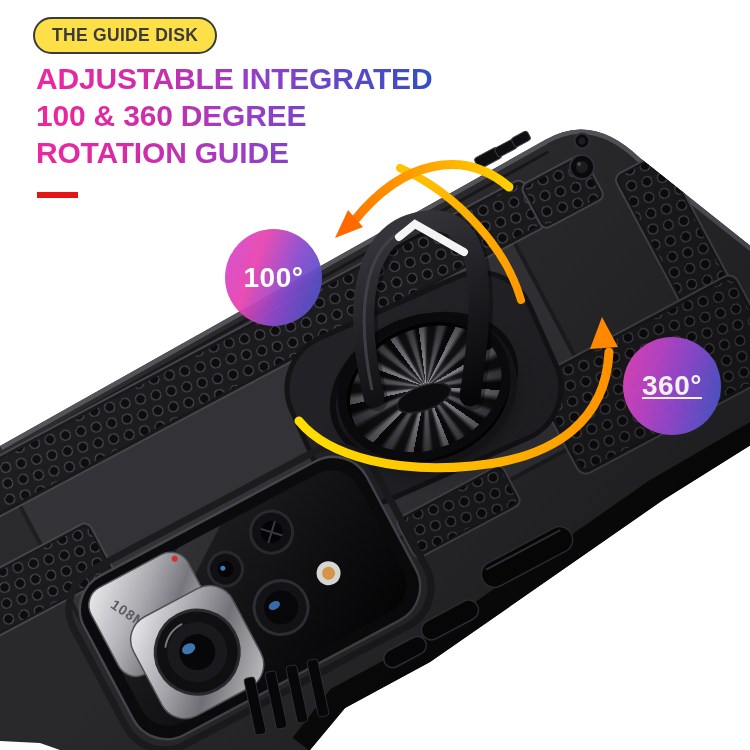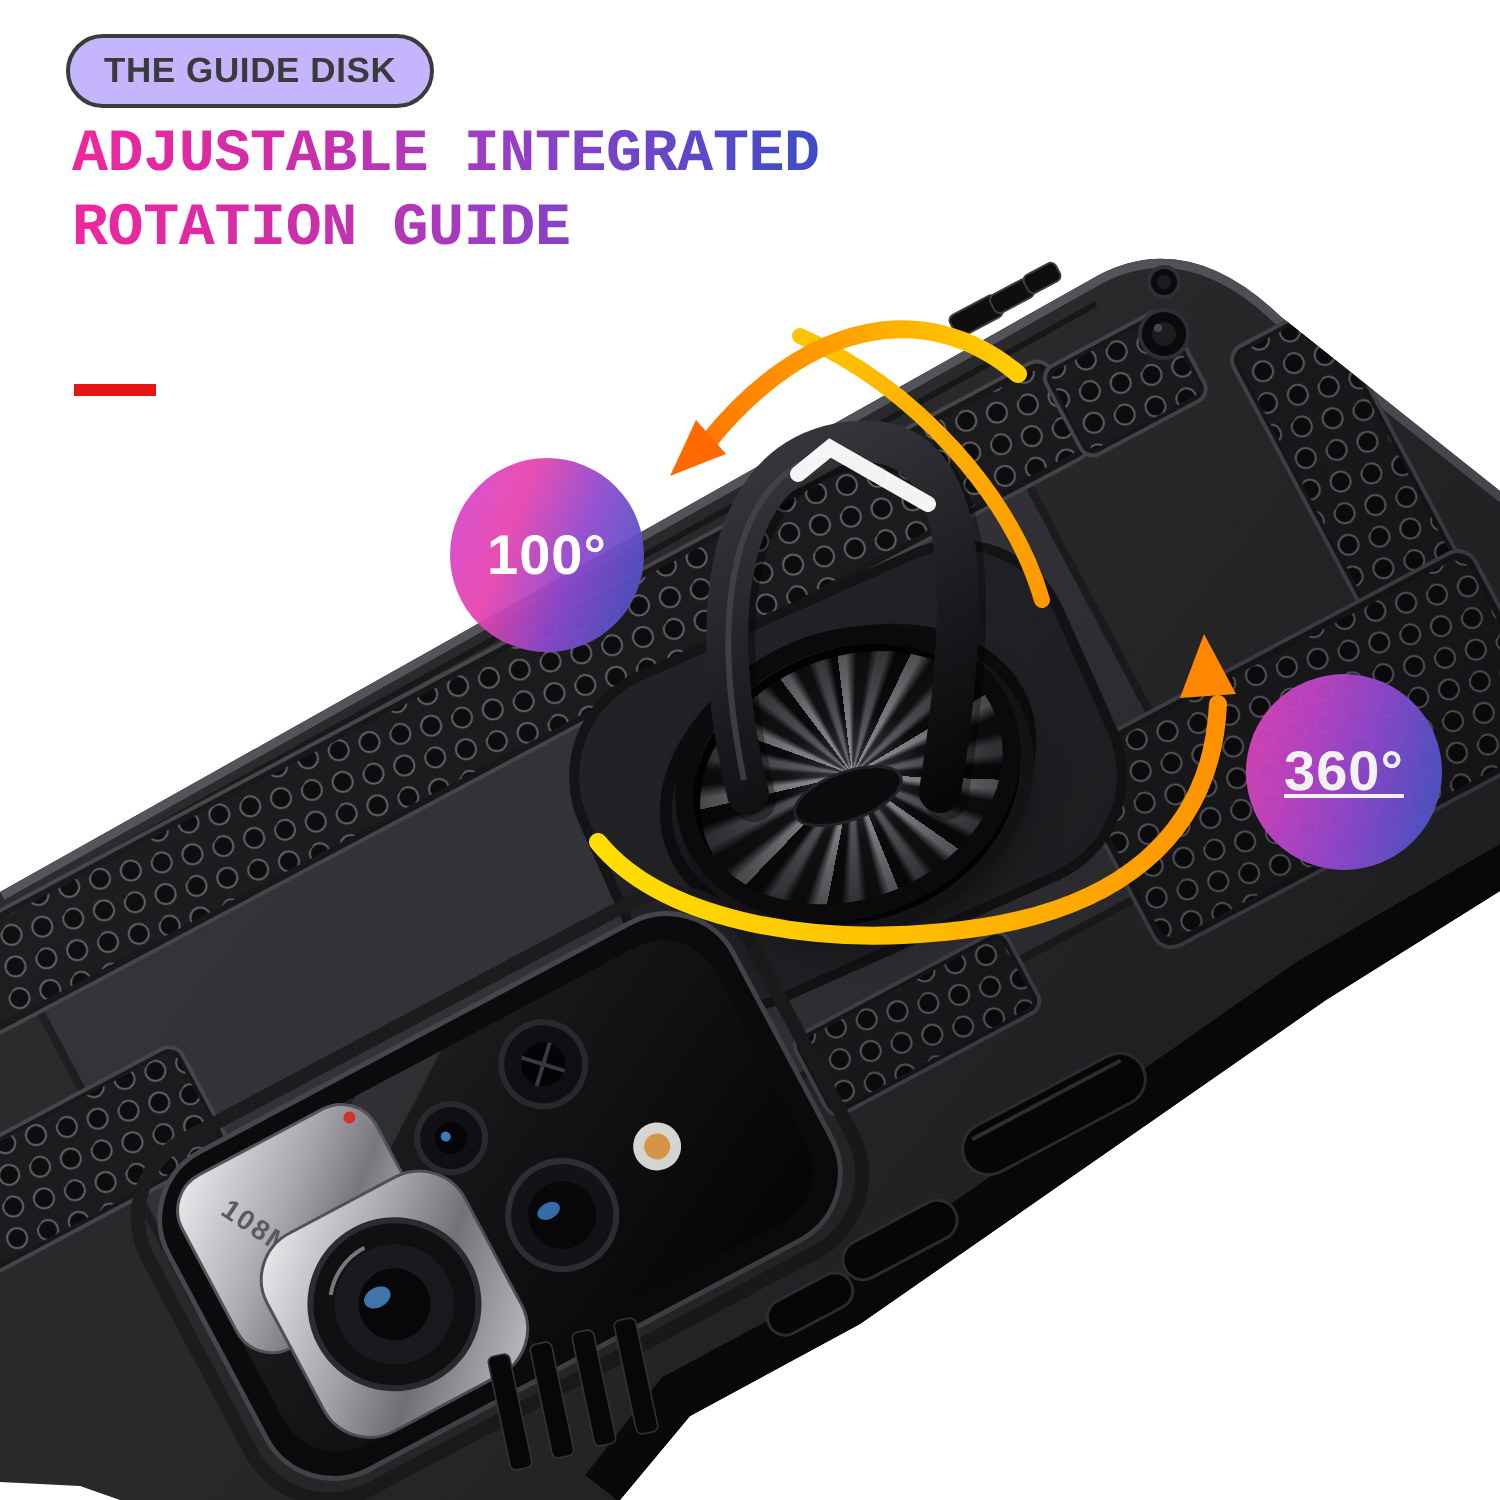--- a/index.html
+++ b/index.html
@@ -27,7 +27,7 @@
   
   .pill{position:absolute;left:33px;top:17px;border:2.5px solid #3b3b3b;border-radius:24px;
         color:#3b3b3b;font-weight:700;font-size:17.5px;letter-spacing:.3px;
-        padding:6px 17px;line-height:1.2;background:#c4b5fd;}
+        padding:6px 17px;line-height:1.2;background:#fde047;}
 
   
   .headline{position:absolute;left:36px;top:60px;width:424px;}

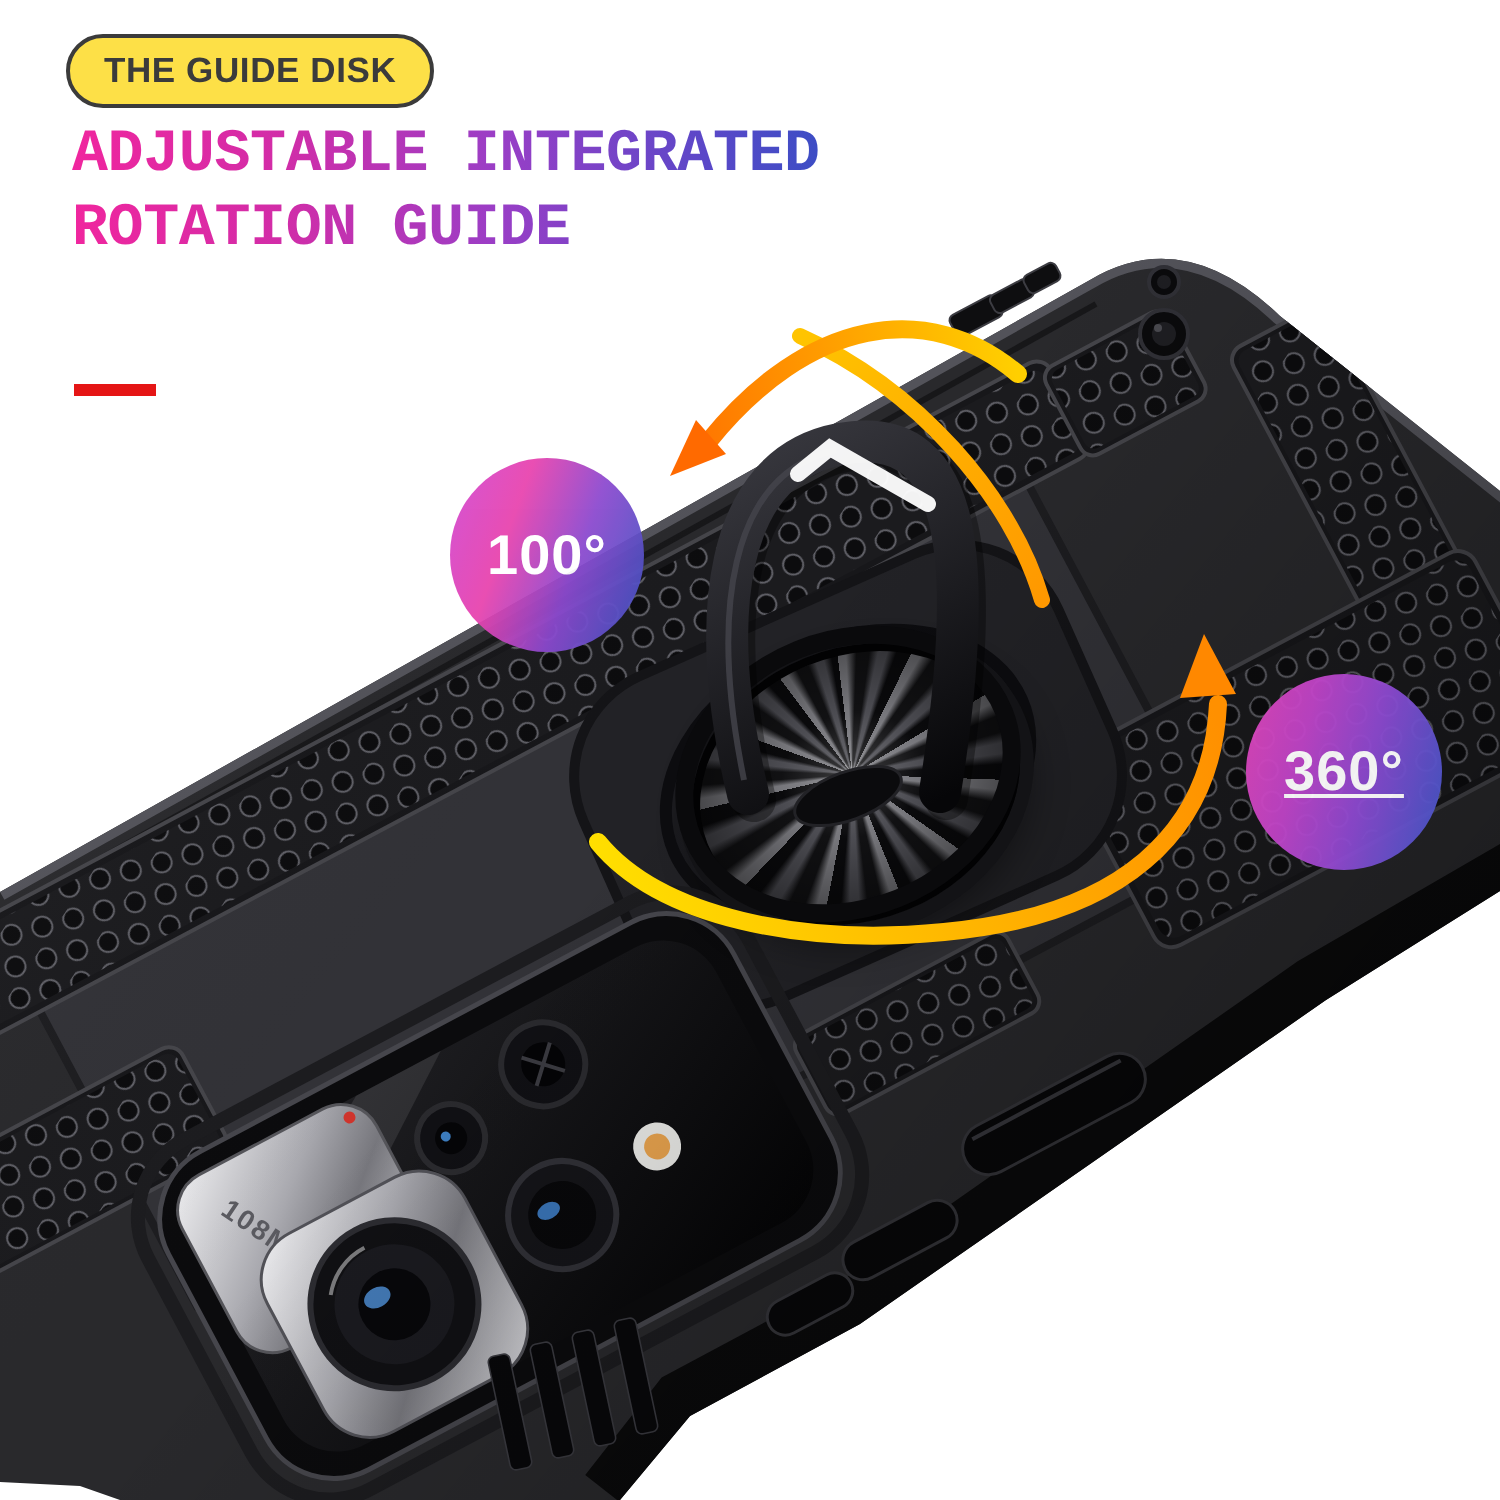--- a/index.html
+++ b/index.html
@@ -33,7 +33,7 @@
   .headline{position:absolute;left:36px;top:60px;width:424px;}
   .headline .hl{font-weight:700;font-size:30px;line-height:37px;letter-spacing:-.2px;
         background-image:linear-gradient(90deg,#f0269e 0%,#d12da8 25%,#9a3ec6 50%,#5a48c8 75%,#2d50c3 95%);
-        -webkit-background-clip:text;background-clip:text;color:transparent;font-family:Liberation Mono, monospace;}
+        -webkit-background-clip:text;background-clip:text;color:transparent;}
   .dash{position:absolute;left:37px;top:192px;width:41px;height:6px;background:#e51515;}
 </style>
 </head>

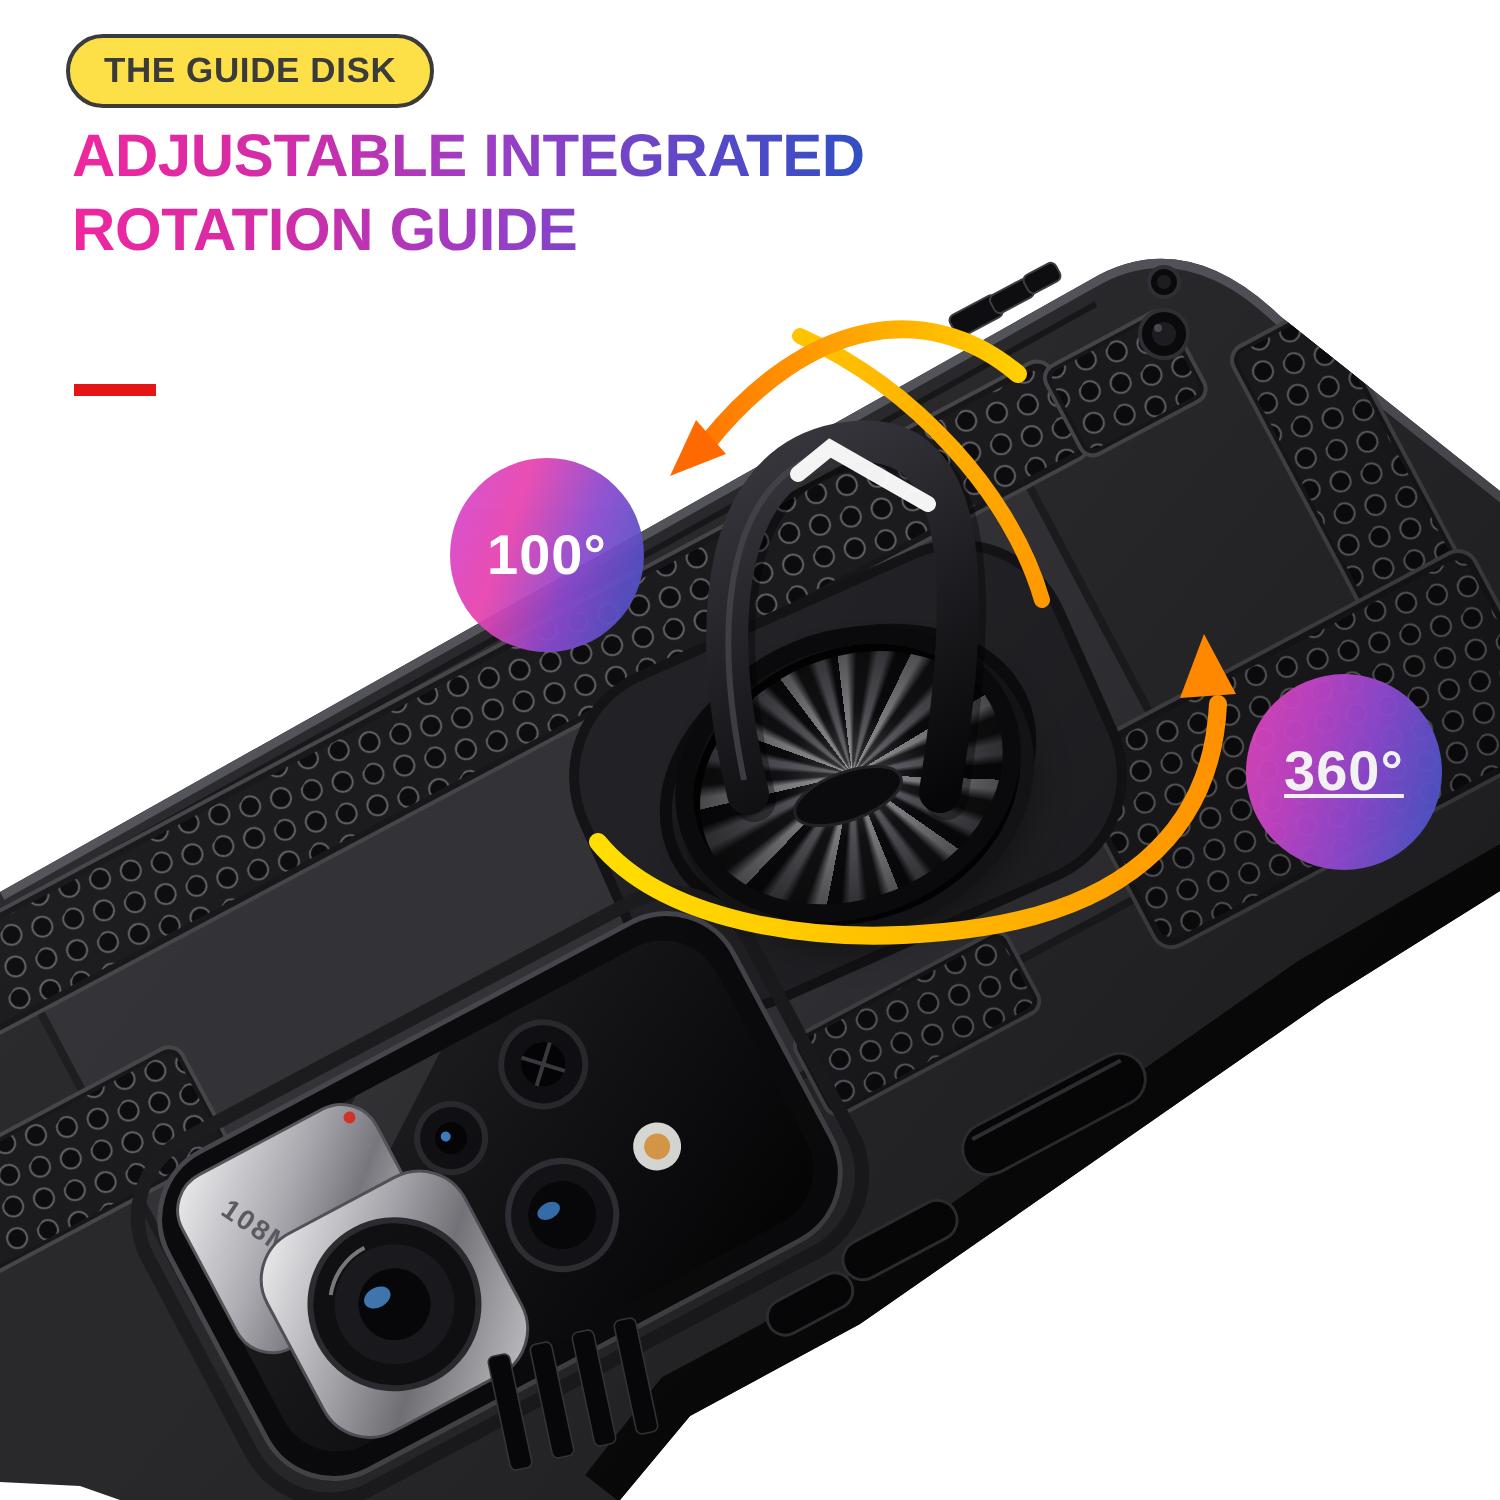--- a/index.html
+++ b/index.html
@@ -256,6 +256,7 @@
   </div>
   <div class="headline">
     <div class="hl">ADJUSTABLE INTEGRATED</div>
+    <div class="hl">100 &amp; 360 DEGREE</div>
     <div class="hl">ROTATION GUIDE</div>
   </div>
   <div class="dash"></div>

